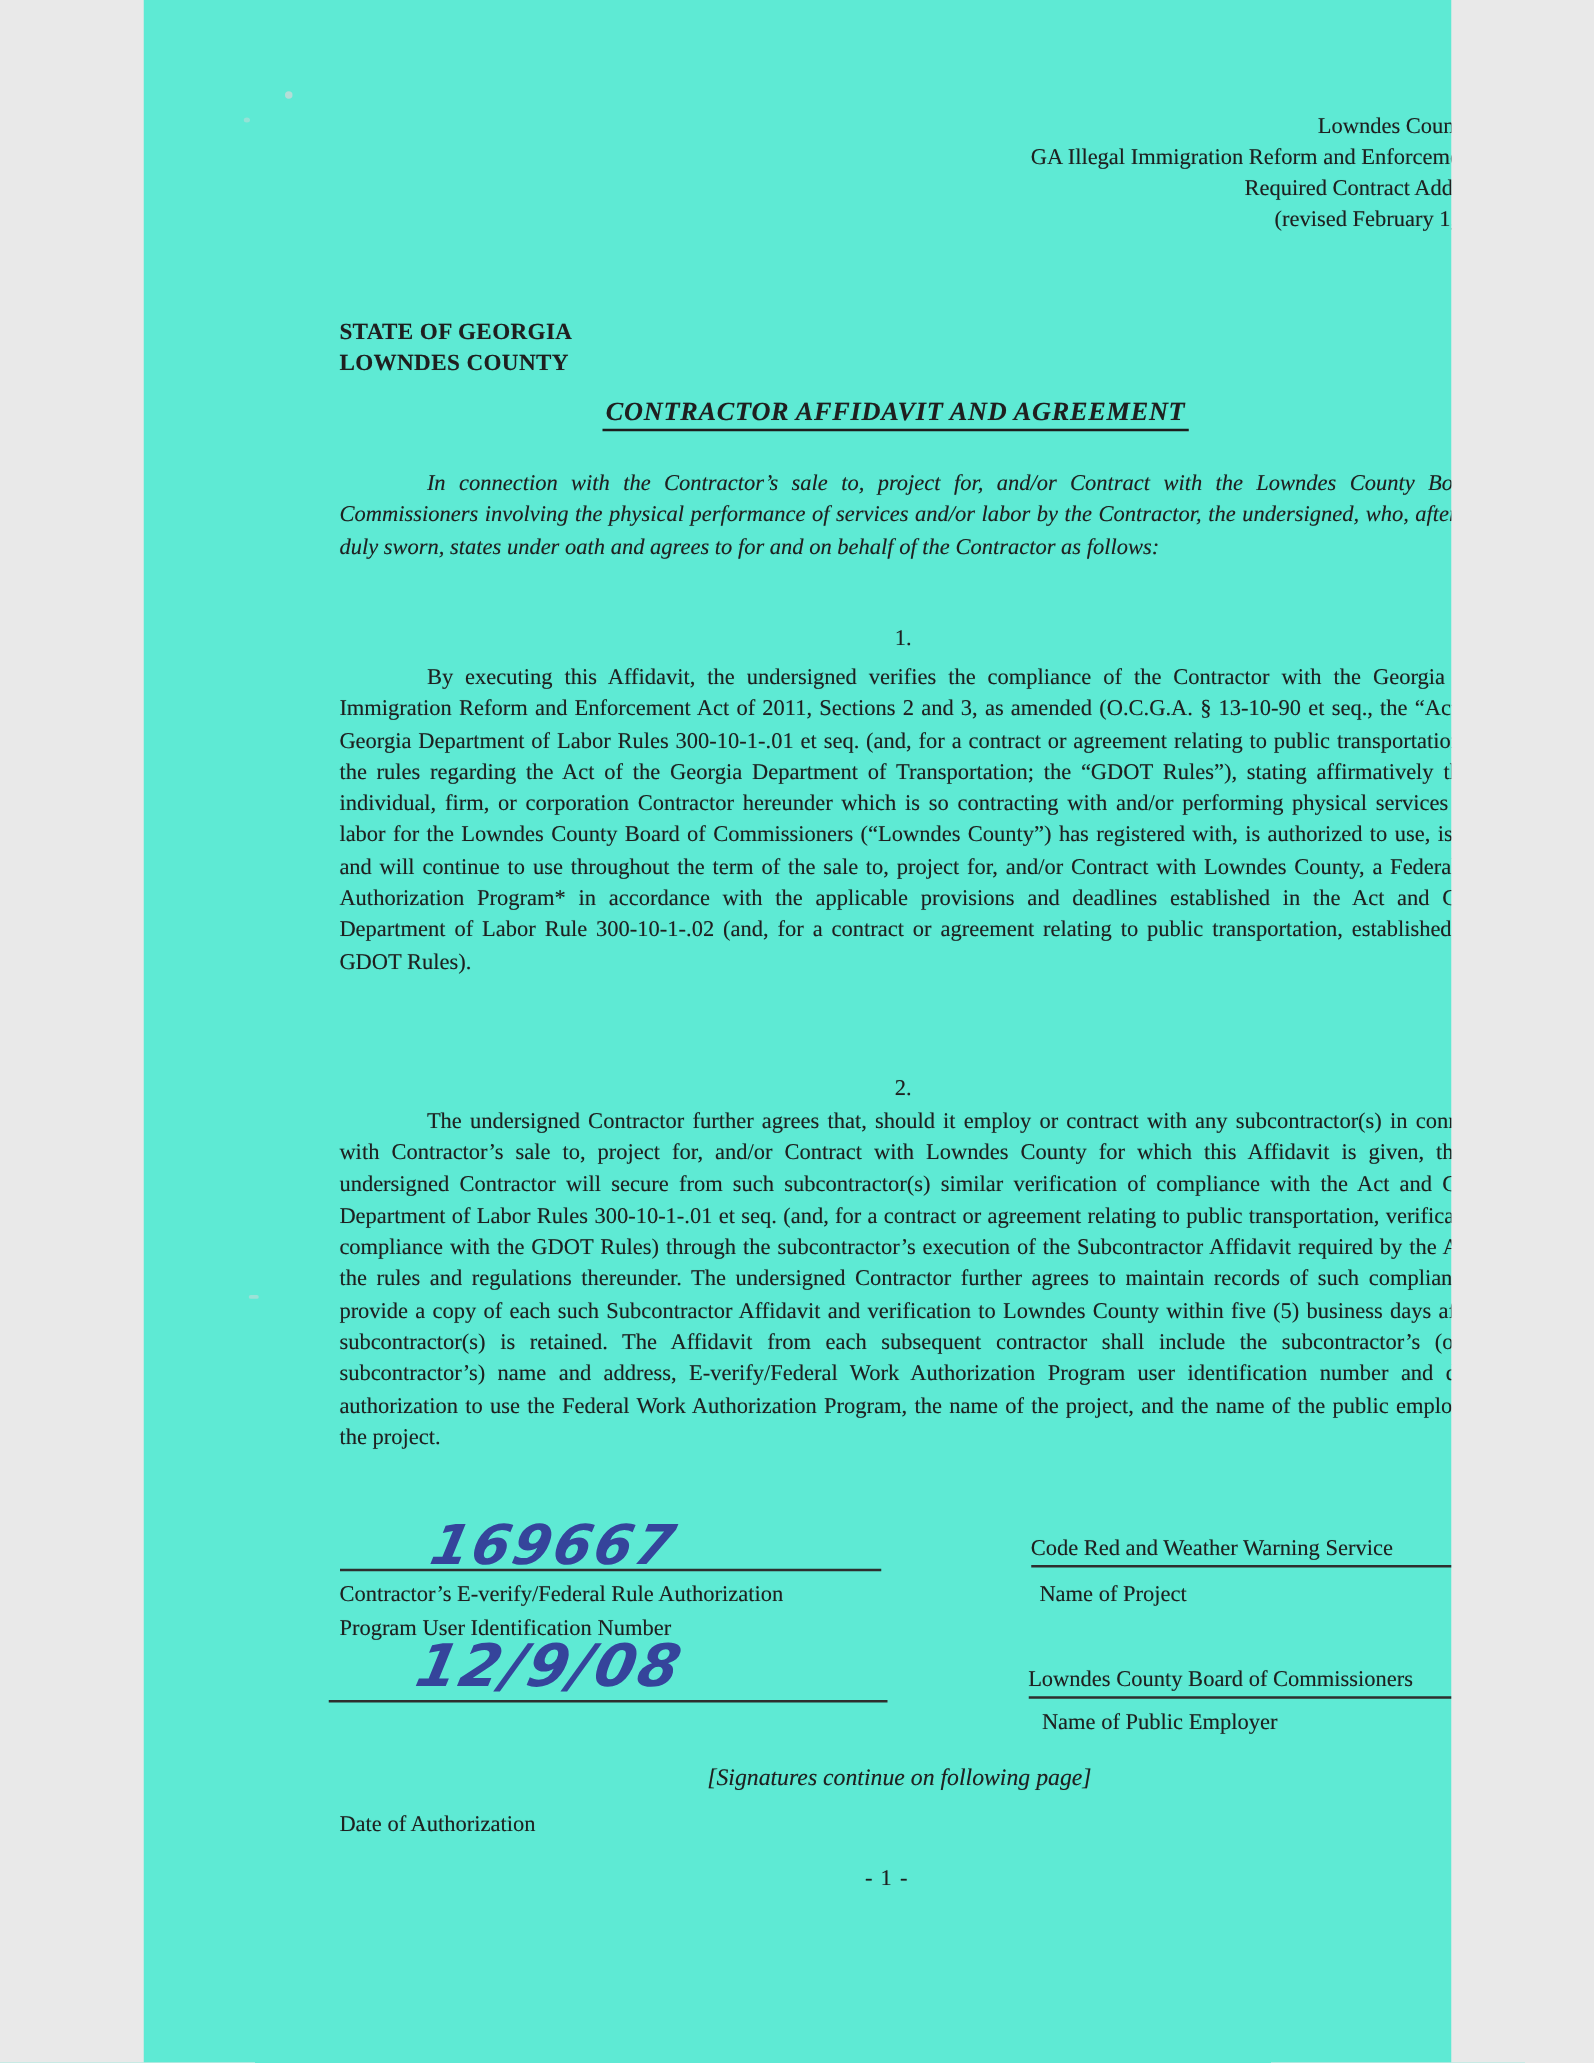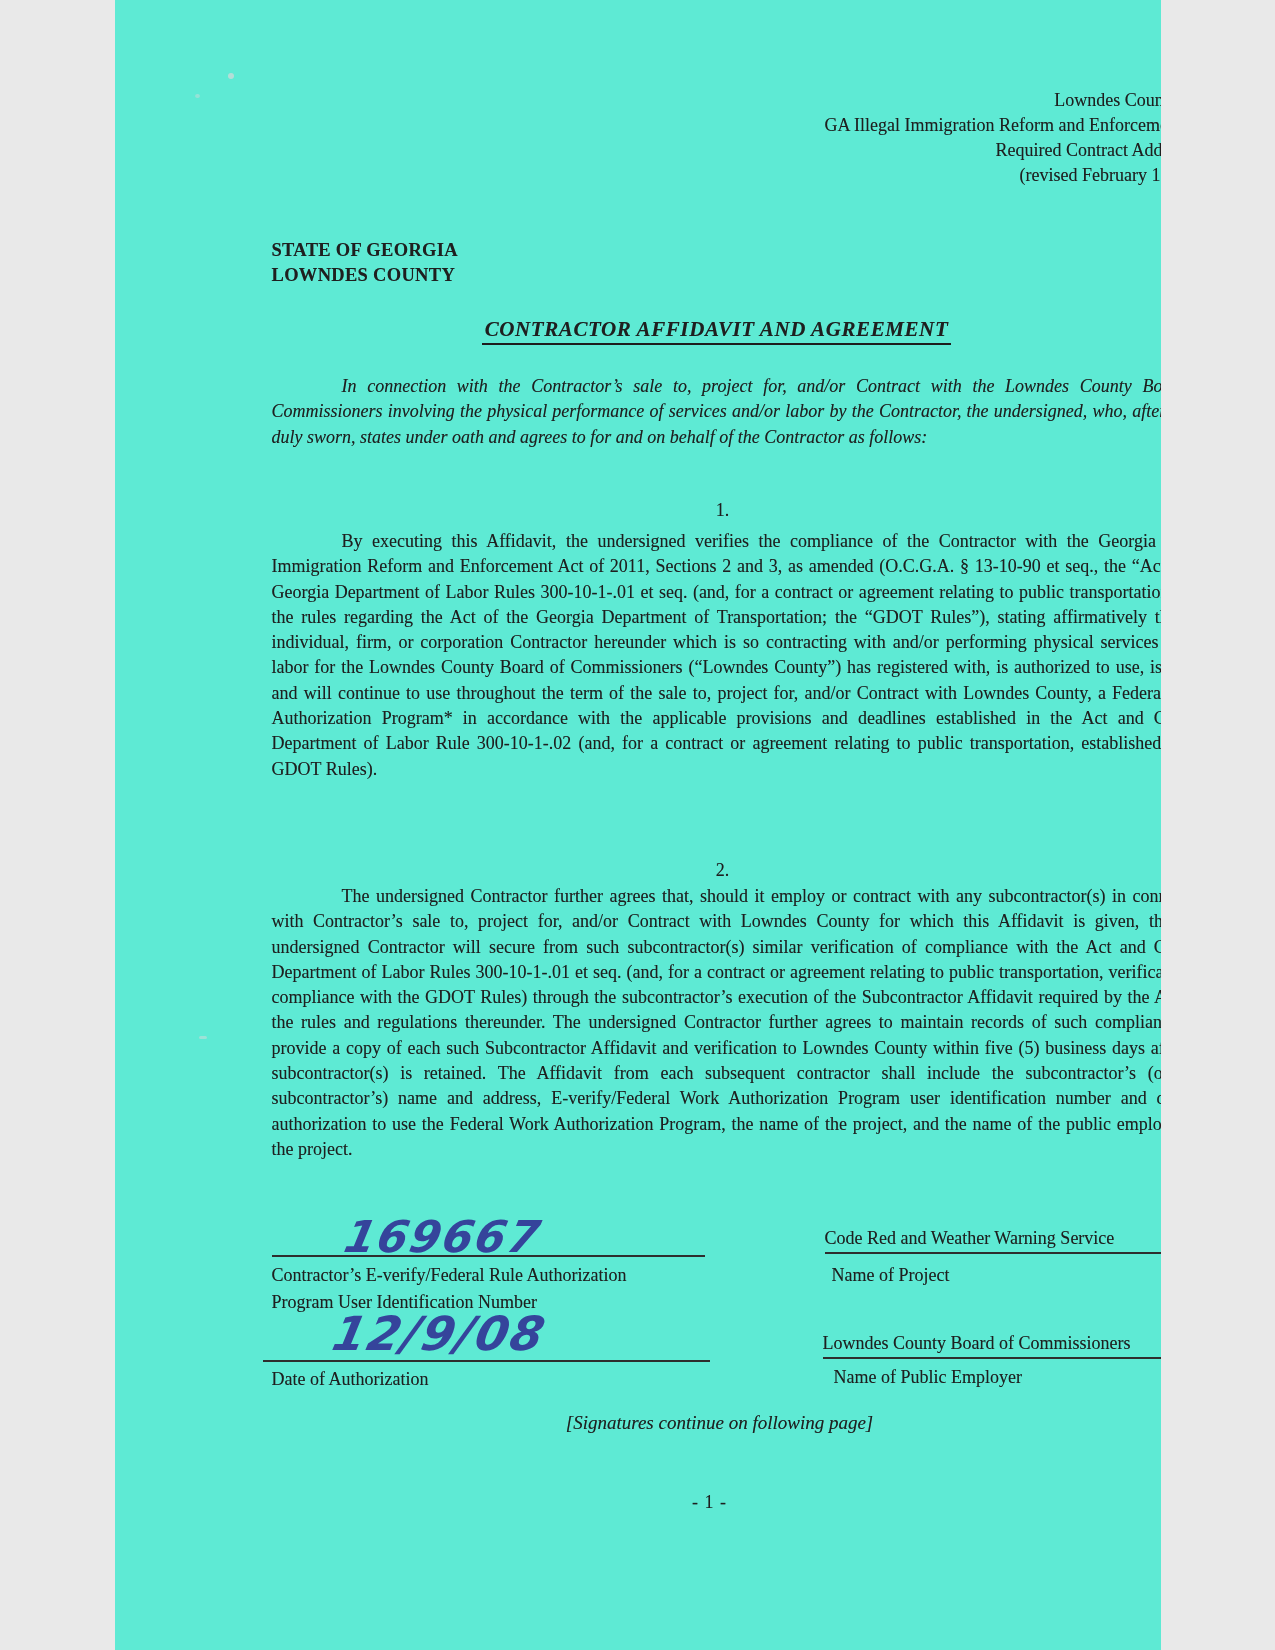--- a/index.html
+++ b/index.html
@@ -16,7 +16,7 @@
   .soft{text-shadow:0 0 0.6px rgba(10,10,10,0.35);}
 
   .header-block{left:157px;top:88px;width:940px;text-align:right;font-size:18px;line-height:25px;}
-  .jurisdiction{left:157px;top:238px;font-weight:bold;font-size:18.5px;line-height:24.5px;letter-spacing:0.3px;}
+  .jurisdiction{left:157px;top:254px;font-weight:bold;font-size:18.5px;line-height:24.5px;letter-spacing:0.3px;}
   .title-wrap{left:157px;top:317px;width:890px;text-align:center;}
   .doc-title{display:inline-block;font-weight:bold;font-size:21px;letter-spacing:0.6px;border-bottom:2.5px solid #1d1d1d;padding:0 3px 1px 3px;font-style:italic;}
 

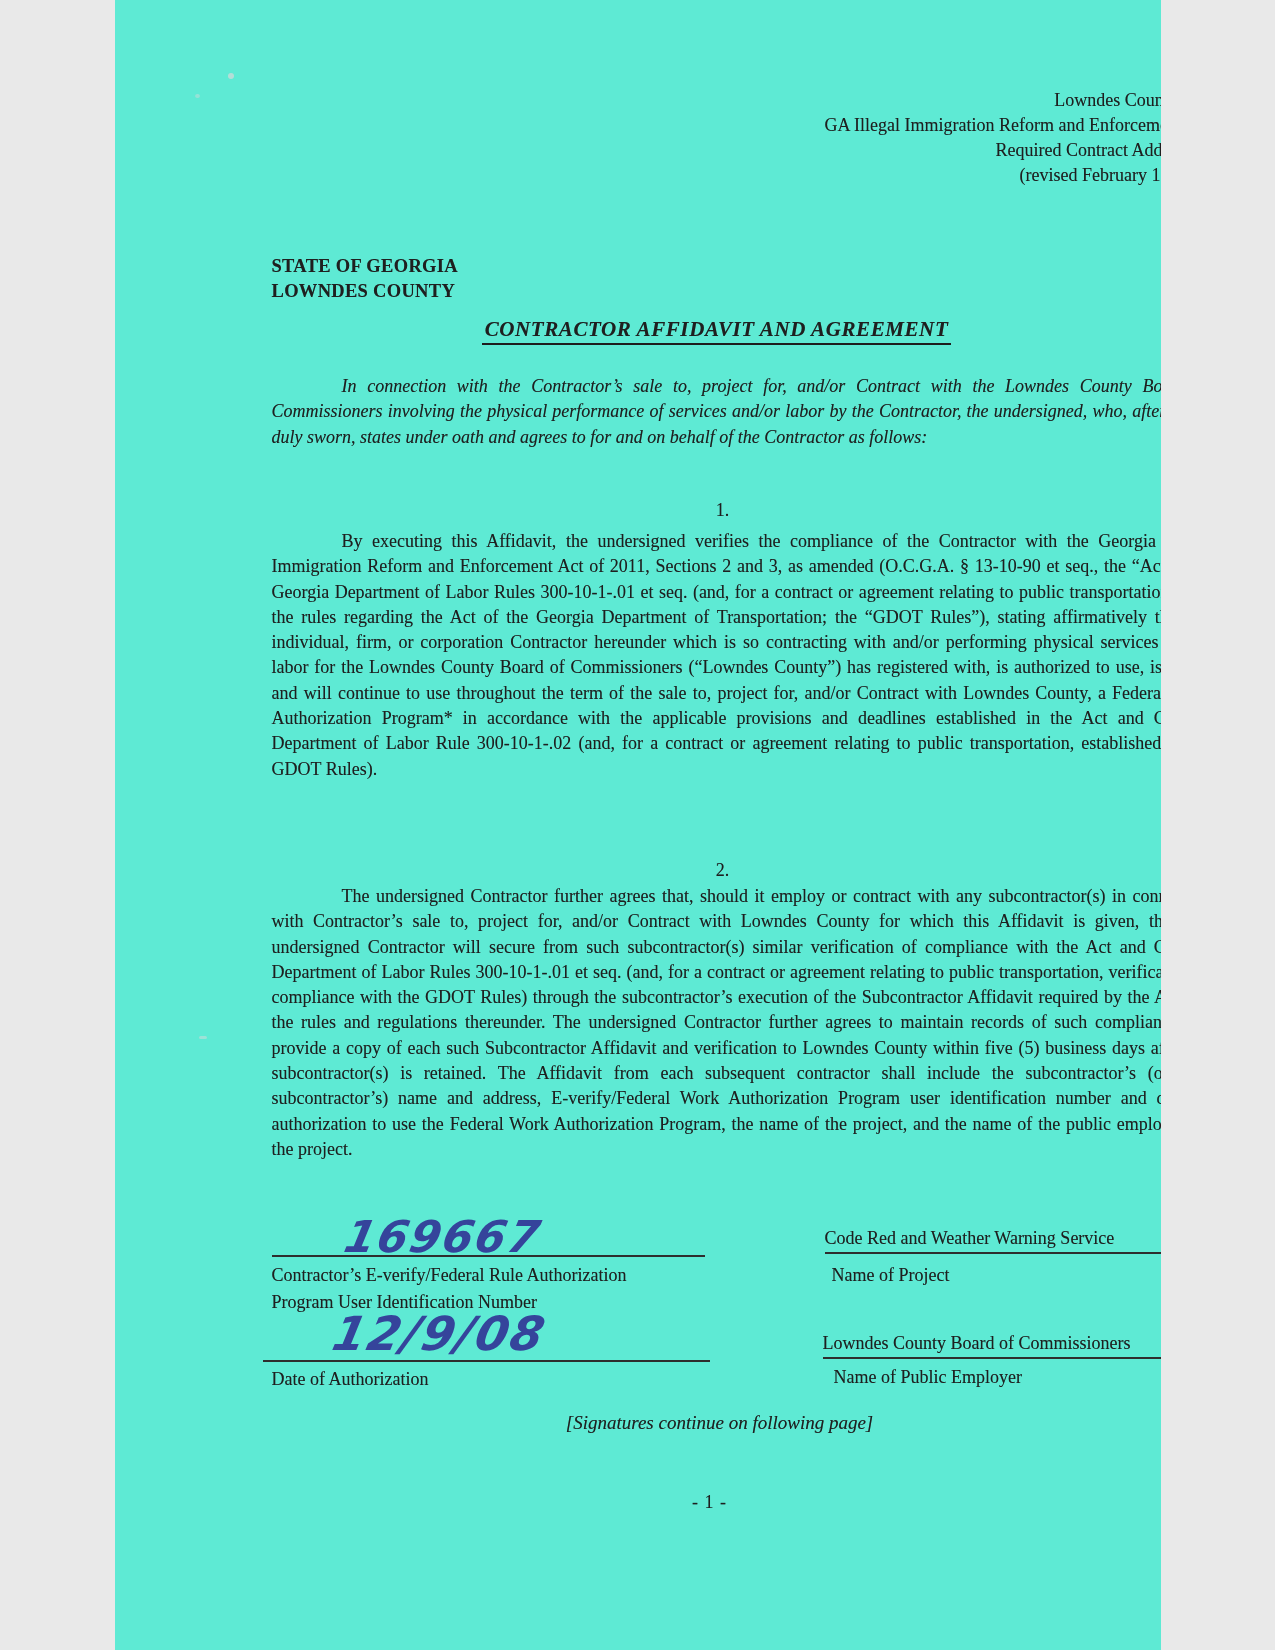--- a/index.html
+++ b/index.html
@@ -48,7 +48,7 @@
 
   .sig-label{font-size:18px;line-height:27px;}
   .everify-labels{left:157px;top:1262px;width:470px;}
-  .date-label{left:157px;top:1366px;width:400px;}
+  .date-label{left:157px;top:1446px;width:400px;}
 
   .uvalue{font-size:18px;border-bottom:2px solid #2e2e2e;padding-bottom:3px;white-space:nowrap;}
   .project-value{left:710px;top:1228px;width:387px;}

